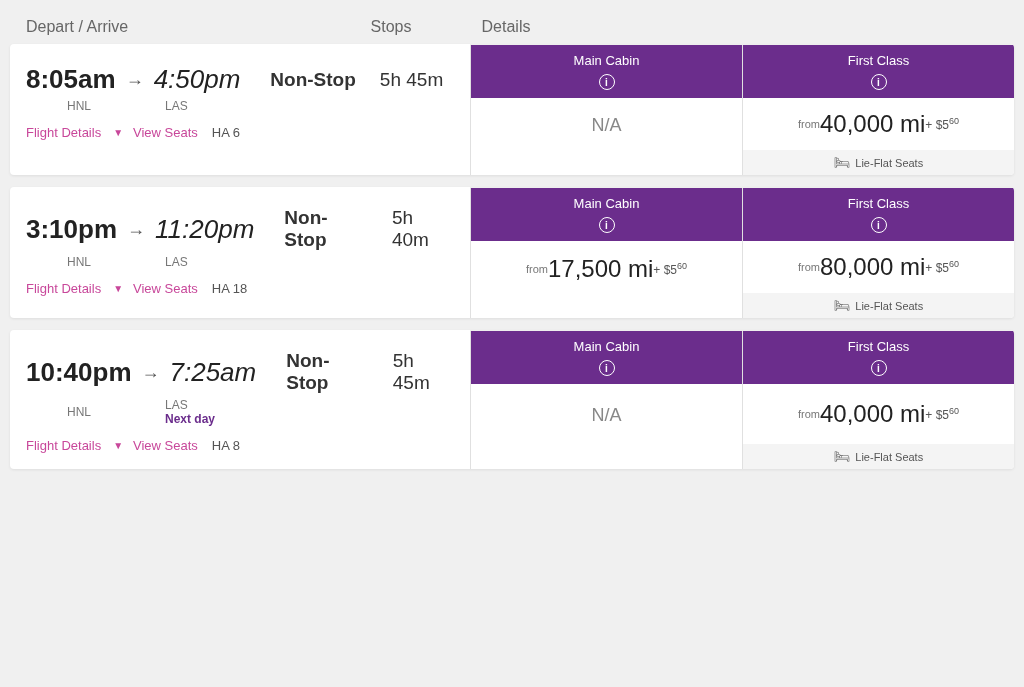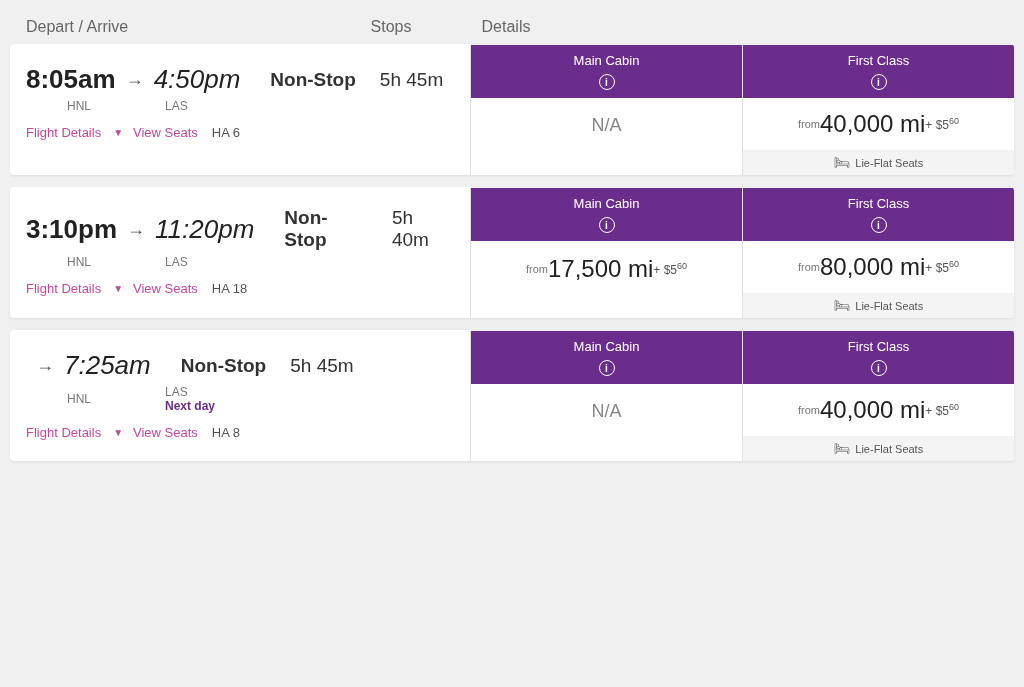--- a/index.html
+++ b/index.html
@@ -362,6 +362,7 @@
     <div class="flight-card">
       <div class="flight-left">
         <div class="flight-times">
+          <span class="time-depart">10:40pm</span>
           <span class="arrow-icon">→</span>
           <span class="time-arrive">7:25am</span>
           <span class="stops-label">Non-Stop</span>

